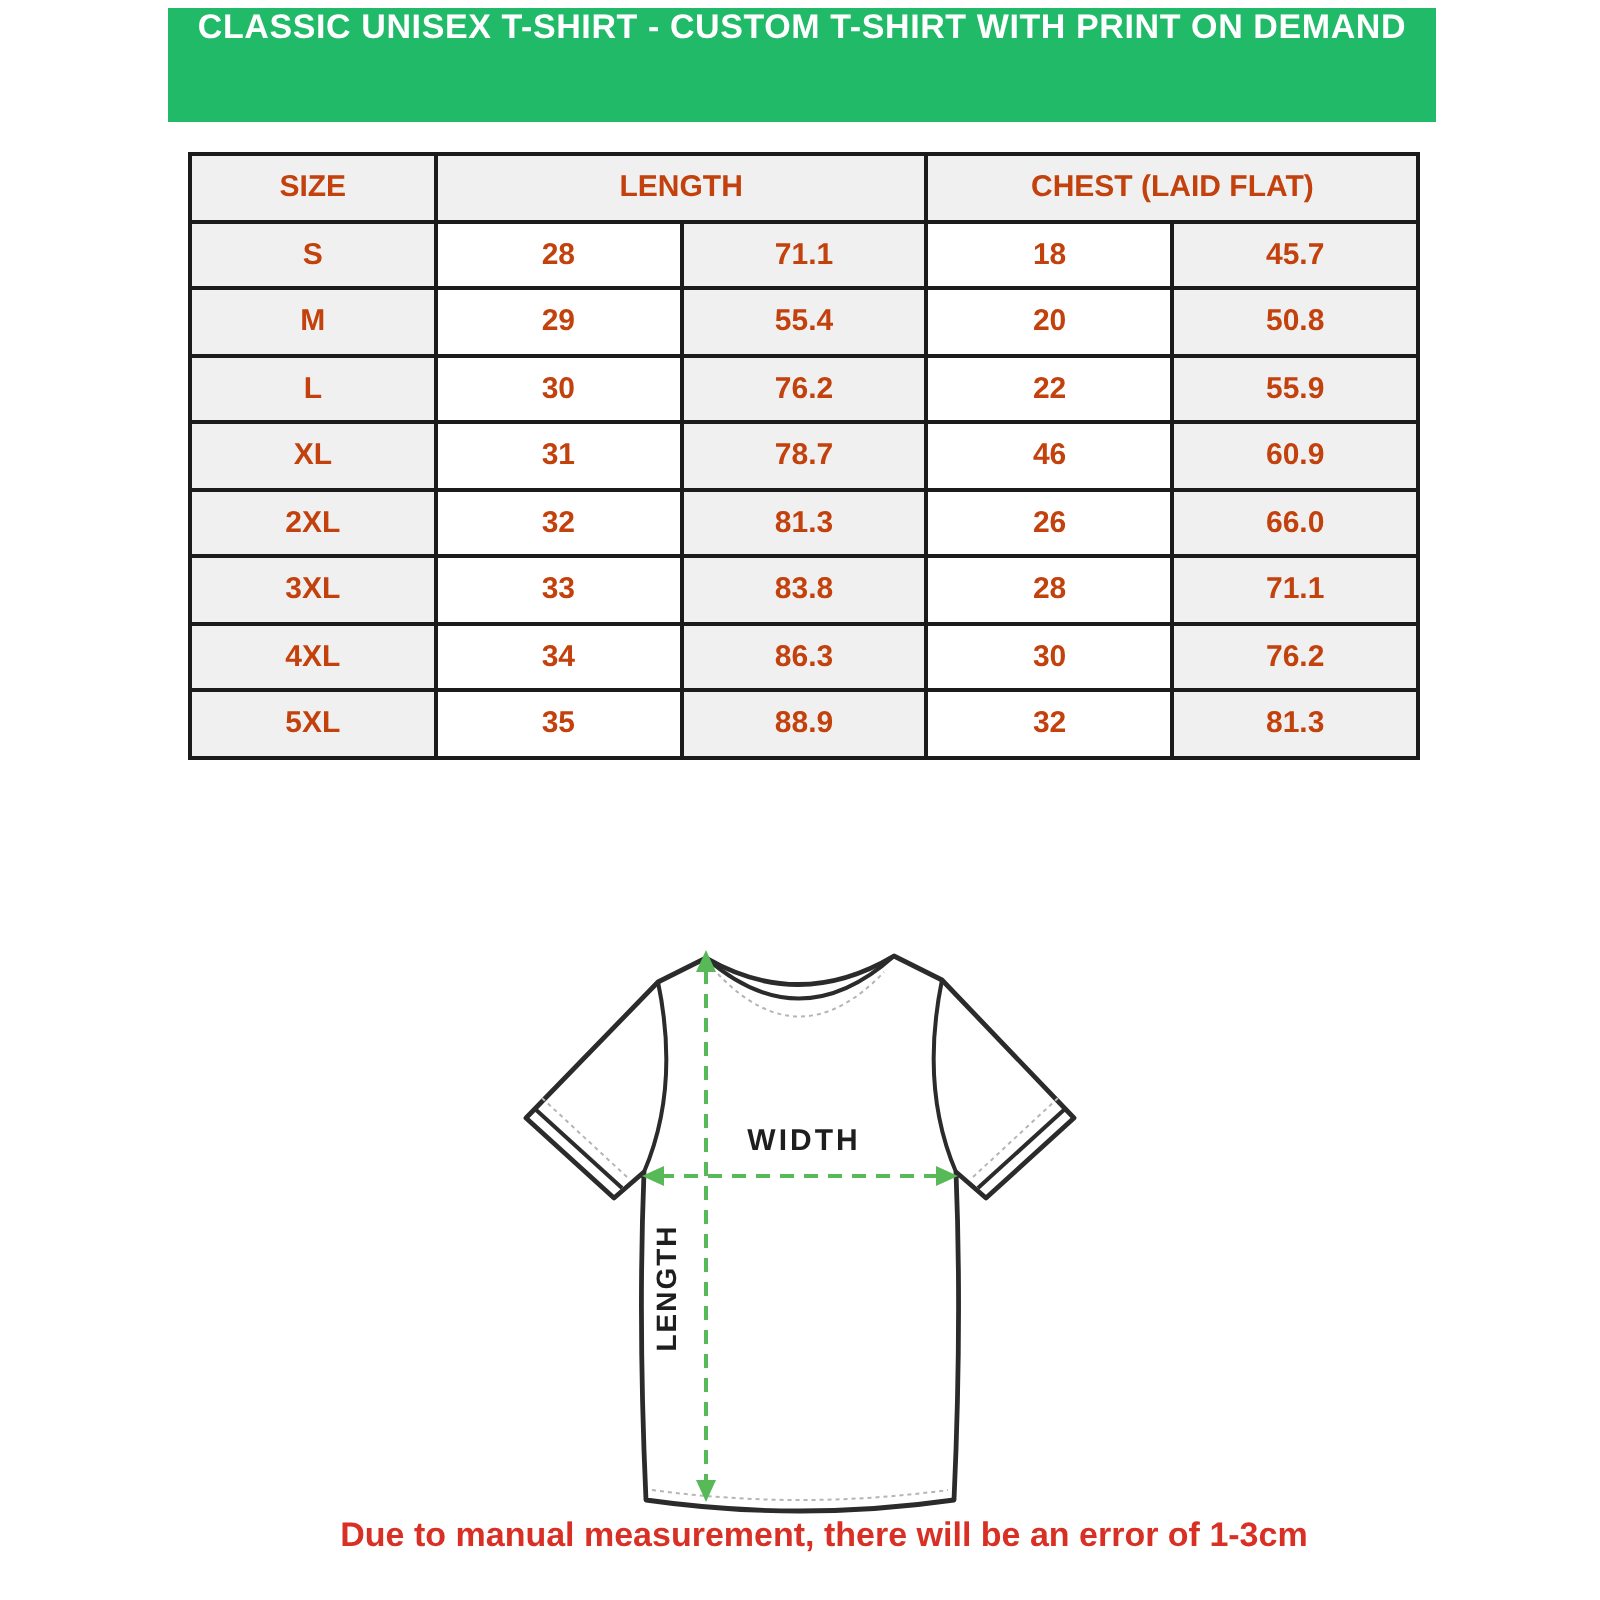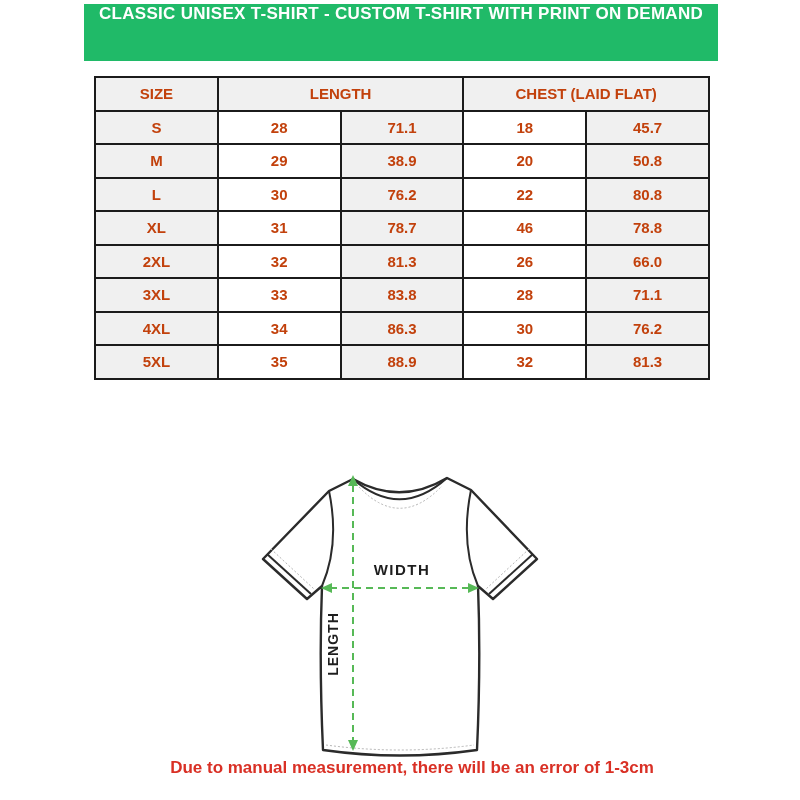--- a/index.html
+++ b/index.html
@@ -91,7 +91,7 @@
         <tr>
           <td class="c-size">M</td>
           <td class="c-white">29</td>
-          <td class="c-gray">38.9</td>
+          <td class="c-gray">55.4</td>
           <td class="c-white">20</td>
           <td class="c-gray">50.8</td>
         </tr>

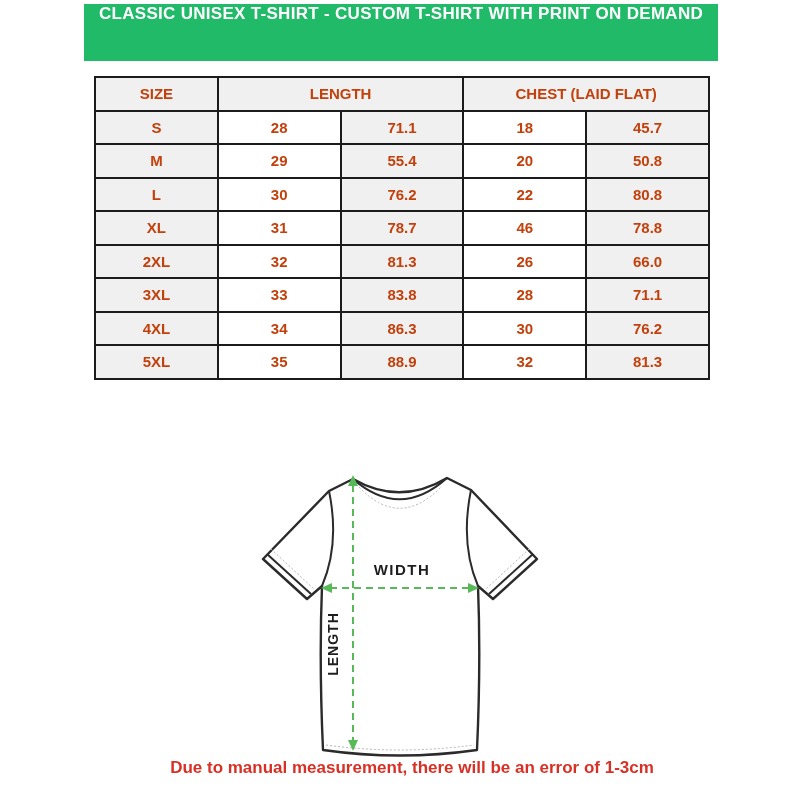--- a/index.html
+++ b/index.html
@@ -100,7 +100,7 @@
           <td class="c-white">30</td>
           <td class="c-gray">76.2</td>
           <td class="c-white">22</td>
-          <td class="c-gray">80.8</td>
+          <td class="c-gray">55.9</td>
         </tr>
         <tr>
           <td class="c-size">XL</td>

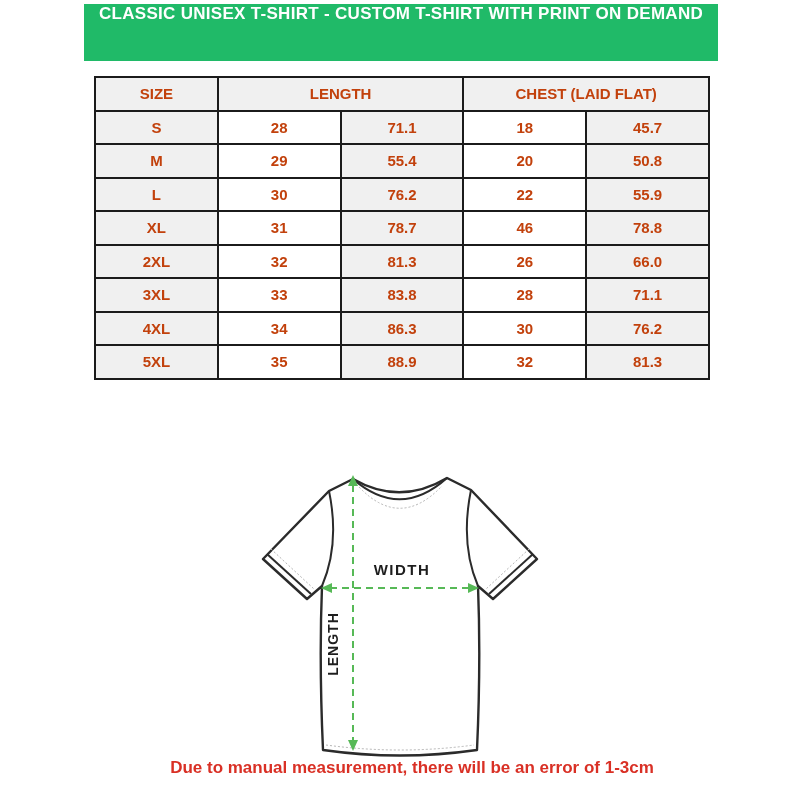--- a/index.html
+++ b/index.html
@@ -107,7 +107,7 @@
           <td class="c-white">31</td>
           <td class="c-gray">78.7</td>
           <td class="c-white">46</td>
-          <td class="c-gray">78.8</td>
+          <td class="c-gray">60.9</td>
         </tr>
         <tr>
           <td class="c-size">2XL</td>

